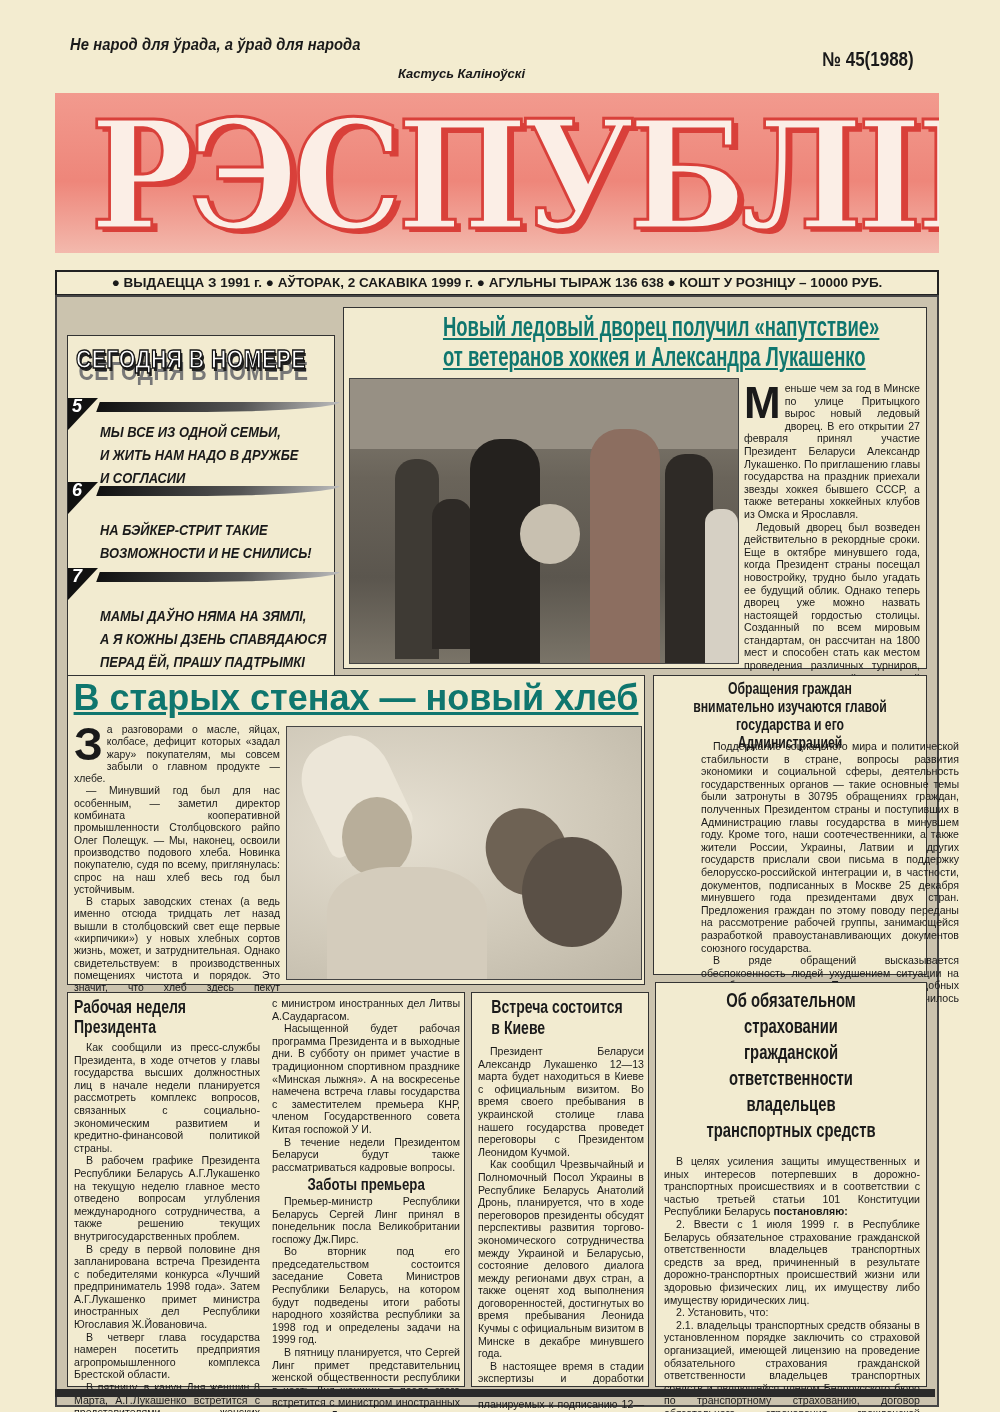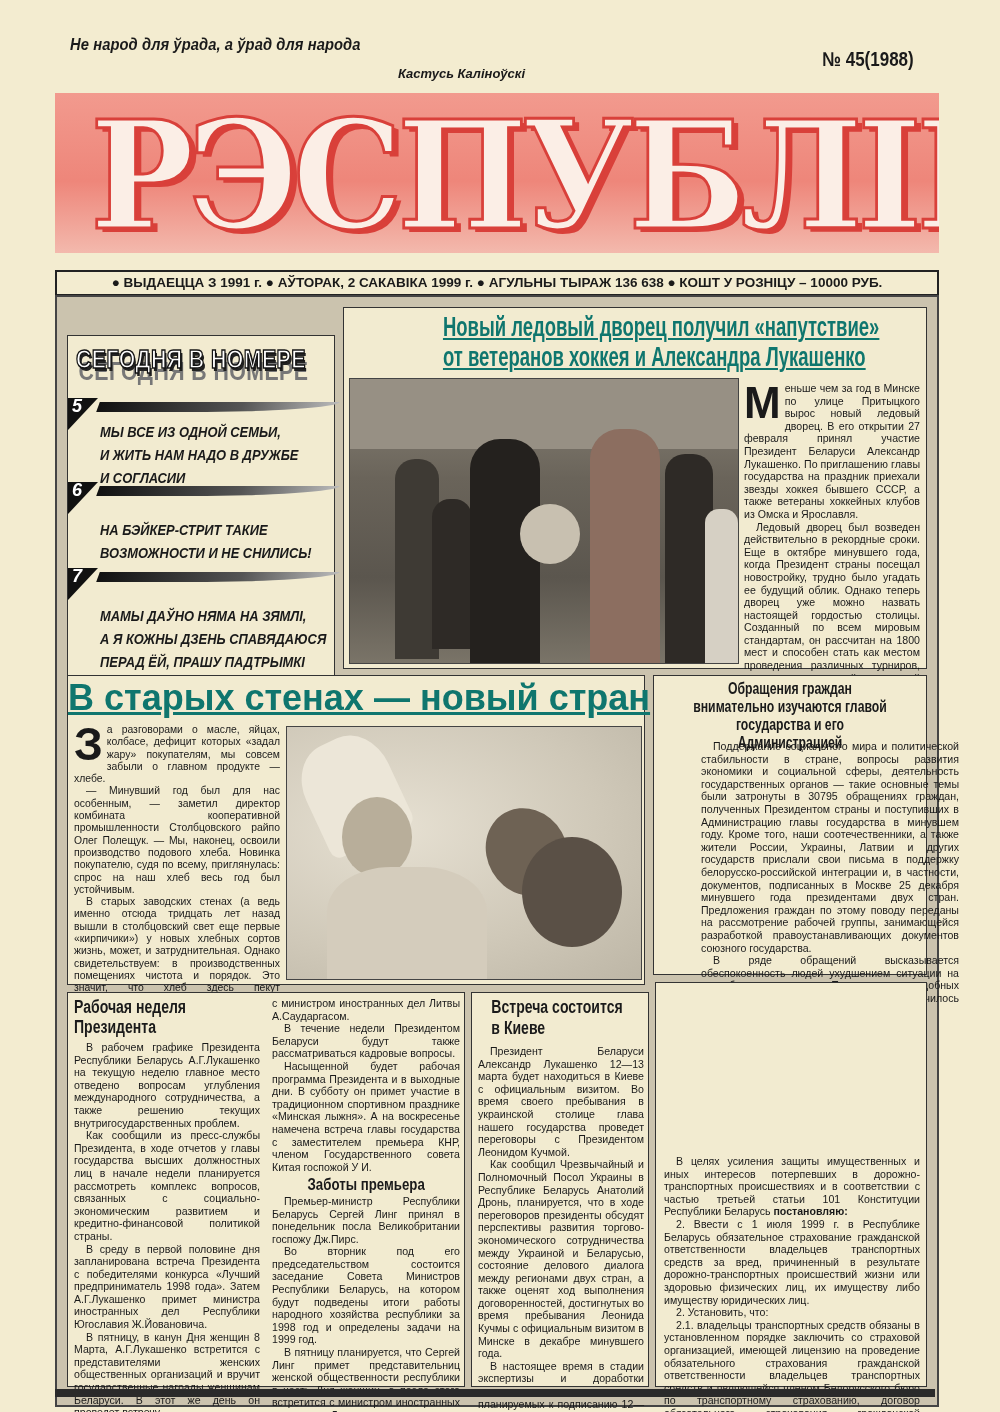--- a/index.html
+++ b/index.html
@@ -127,7 +127,7 @@
   </div>
 
   <div class="box" style="left:10px;top:378px;width:578px;height:310px;">
-    <div class="abs red" style="left:0;right:0;top:2px;text-align:center;font-size:36px;line-height:40px;font-weight:bold;white-space:nowrap;">В старых стенах — новый стран</div>
+    <div class="abs red" style="left:0;right:0;top:2px;text-align:center;font-size:36px;line-height:40px;font-weight:bold;white-space:nowrap;">В старых стенах — новый хлеб</div>
     <div class="abs txt" style="left:6px;top:48px;width:206px;font-size:10.4px;line-height:12.3px;">
       <p style="text-indent:0;"><span class="dropcap" style="font-size:46px;line-height:36px;">З</span><span>а разговорами о масле, яйцах, колбасе, дефицит которых «задал жару» покупателям, мы совсем забыли о главном продукте — хлебе.</span></p>
       <p>— Минувший год был для нас особенным, — заметил директор комбината кооперативной промышленности Столбцовского райпо Олег Полещук. — Мы, наконец, освоили производство подового хлеба. Новинка покупателю, судя по всему, приглянулась: спрос на наш хлеб весь год был устойчивым.</p>

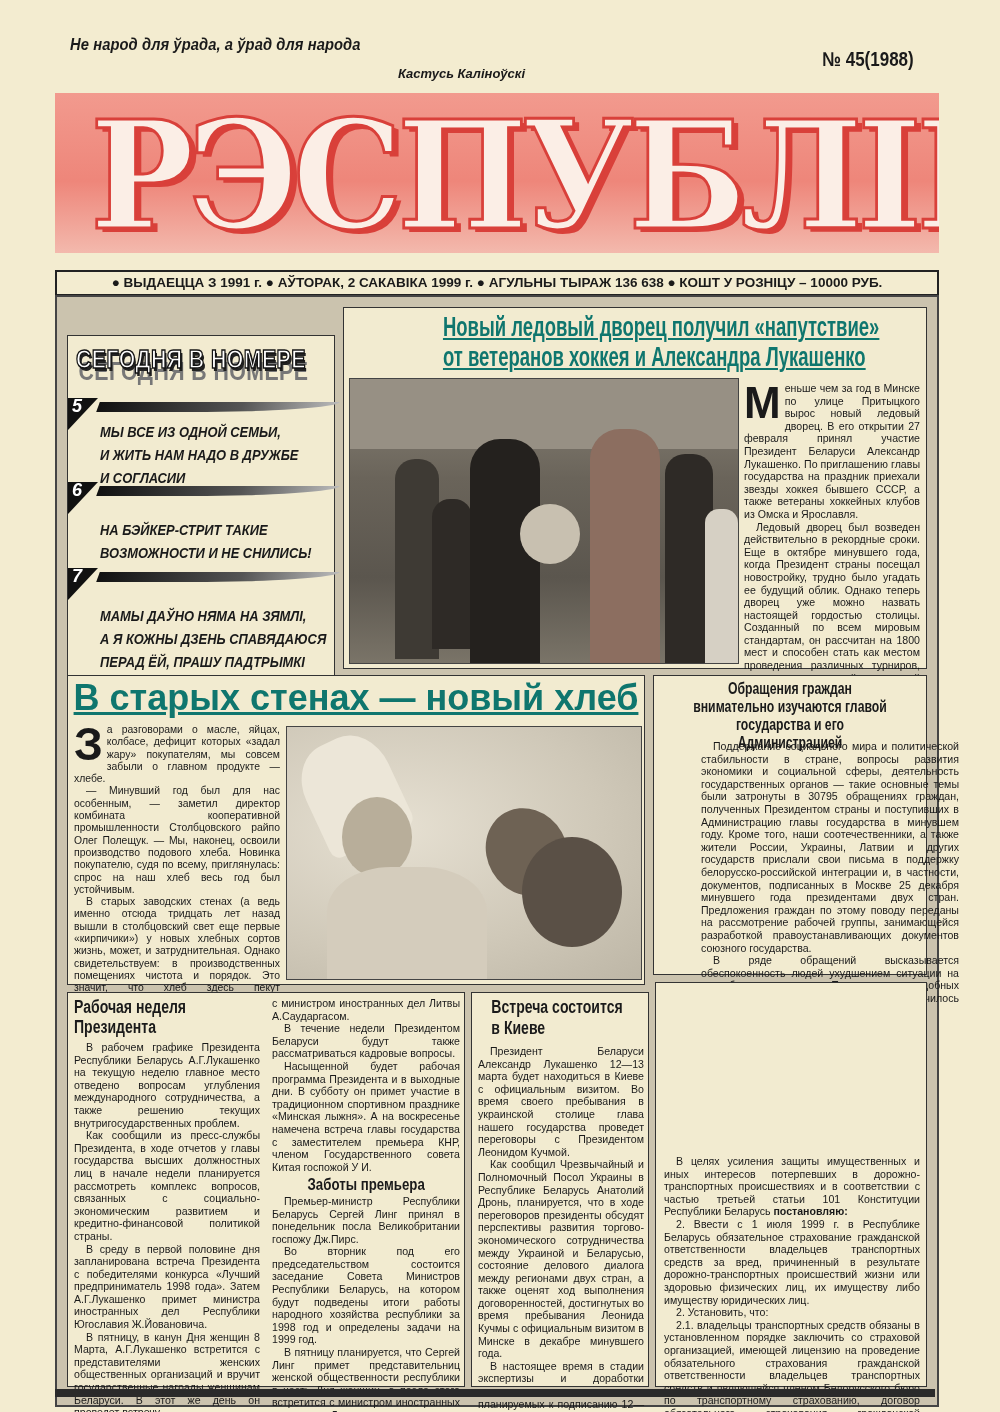--- a/index.html
+++ b/index.html
@@ -193,6 +193,9 @@
   </div>
 
   <div class="box" style="left:598px;top:685px;width:272px;height:405px;">
+    <div class="abs" style="left:0;right:0;top:4px;text-align:center;font-size:20px;line-height:26px;font-weight:bold;">
+      <div class="hd-cond" style="transform:scaleX(0.74);padding:0 8px;">Об обязательном страховании гражданской ответственности владельцев транспортных средств</div>
+    </div>
     <div class="abs txt" style="left:8px;top:172px;width:256px;">
       <p><span>В целях усиления защиты имущественных и иных интересов потерпевших в дорожно-транспортных происшествиях и в соответствии с частью третьей статьи 101 Конституции Республики Беларусь </span><b>постановляю:</b></p>
       <p>2. Ввести с 1 июля 1999 г. в Республике Беларусь обязательное страхование гражданской ответственности владельцев транспортных средств за вред, причиненный в результате дорожно-транспортных происшествий жизни или здоровью физических лиц, их имуществу либо имуществу юридических лиц.</p>

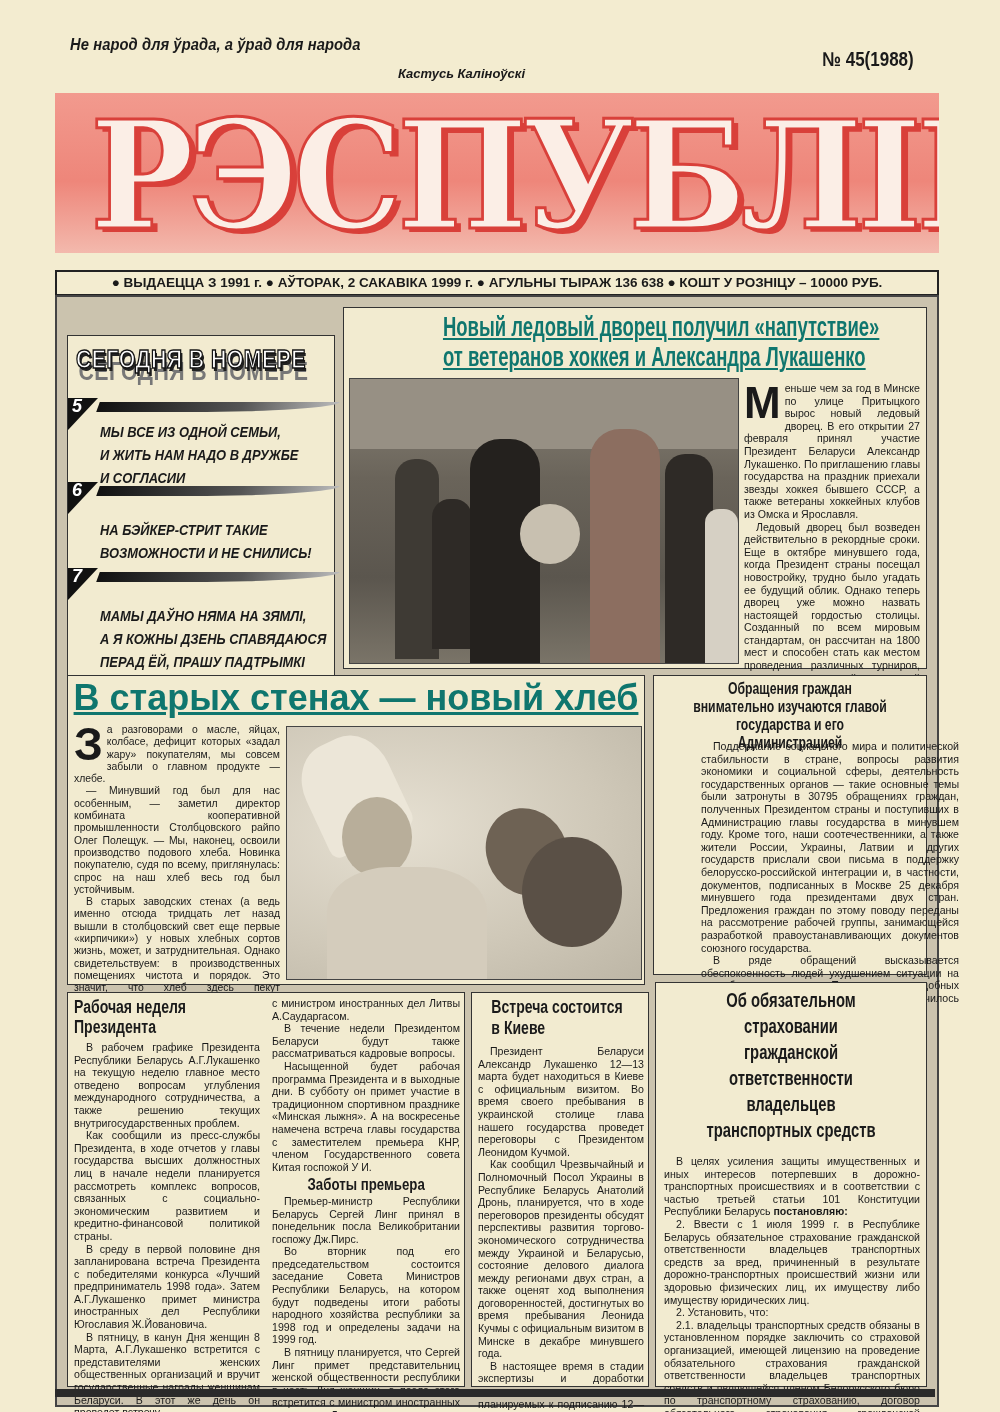--- a/index.html
+++ b/index.html
@@ -169,8 +169,8 @@
     </div>
     <div class="abs txt" style="left:204px;top:4px;width:188px;">
       <p style="text-indent:0;">с министром иностранных дел Литвы А.Саударгасом.</p>
+      <p>Насыщенной будет рабочая программа Президента и в выходные дни. В субботу он примет участие в традиционном спортивном празднике «Минская лыжня». А на воскресенье намечена встреча главы государства с заместителем премьера КНР, членом Государственного совета Китая госпожой У И.</p>
       <p>В течение недели Президентом Беларуси будут также рассматриваться кадровые вопросы.</p>
-      <p>Насыщенной будет рабочая программа Президента и в выходные дни. В субботу он примет участие в традиционном спортивном празднике «Минская лыжня». А на воскресенье намечена встреча главы государства с заместителем премьера КНР, членом Государственного совета Китая госпожой У И.</p>
       <div style="text-align:center;font-size:17px;font-weight:bold;margin:6px 0 3px;"><span class="hd-cond" style="display:inline-block;">Заботы премьера</span></div>
       <p>Премьер-министр Республики Беларусь Сергей Линг принял в понедельник посла Великобритании госпожу Дж.Пирс.</p>
       <p>Во вторник под его председательством состоится заседание Совета Министров Республики Беларусь, на котором будут подведены итоги работы народного хозяйства республики за 1998 год и определены задачи на 1999 год.</p>

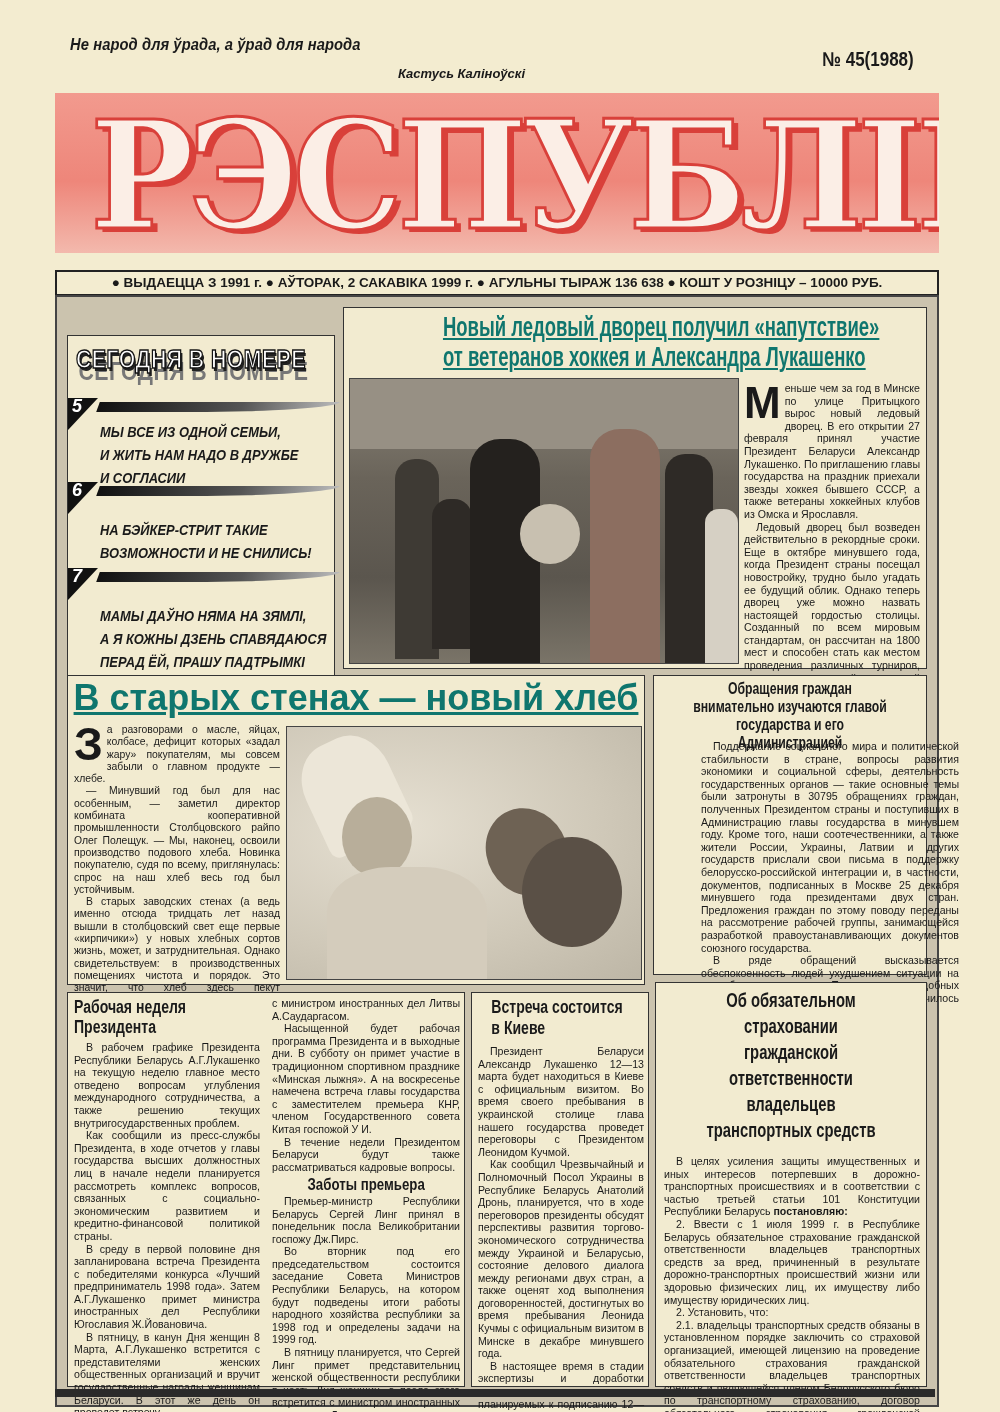--- a/index.html
+++ b/index.html
@@ -162,8 +162,8 @@
       <div>Президента</div>
     </div>
     <div class="abs txt" style="left:6px;top:48px;width:186px;">
+      <p>Как сообщили из пресс-службы Президента, в ходе отчетов у главы государства высших должностных лиц в начале недели планируется рассмотреть комплекс вопросов, связанных с социально-экономическим развитием и кредитно-финансовой политикой страны.</p>
       <p>В рабочем графике Президента Республики Беларусь А.Г.Лукашенко на текущую неделю главное место отведено вопросам углубления международного сотрудничества, а также решению текущих внутригосударственных проблем.</p>
-      <p>Как сообщили из пресс-службы Президента, в ходе отчетов у главы государства высших должностных лиц в начале недели планируется рассмотреть комплекс вопросов, связанных с социально-экономическим развитием и кредитно-финансовой политикой страны.</p>
       <p>В среду в первой половине дня запланирована встреча Президента с победителями конкурса «Лучший предприниматель 1998 года». Затем А.Г.Лукашенко примет министра иностранных дел Республики Югославия Ж.Йовановича.</p>
       <p>В пятницу, в канун Дня женщин 8 Марта, А.Г.Лукашенко встретится с представителями женских общественных организаций и вручит государственные награды женщинам Беларуси. В этот же день он проведет встречу</p>
     </div>

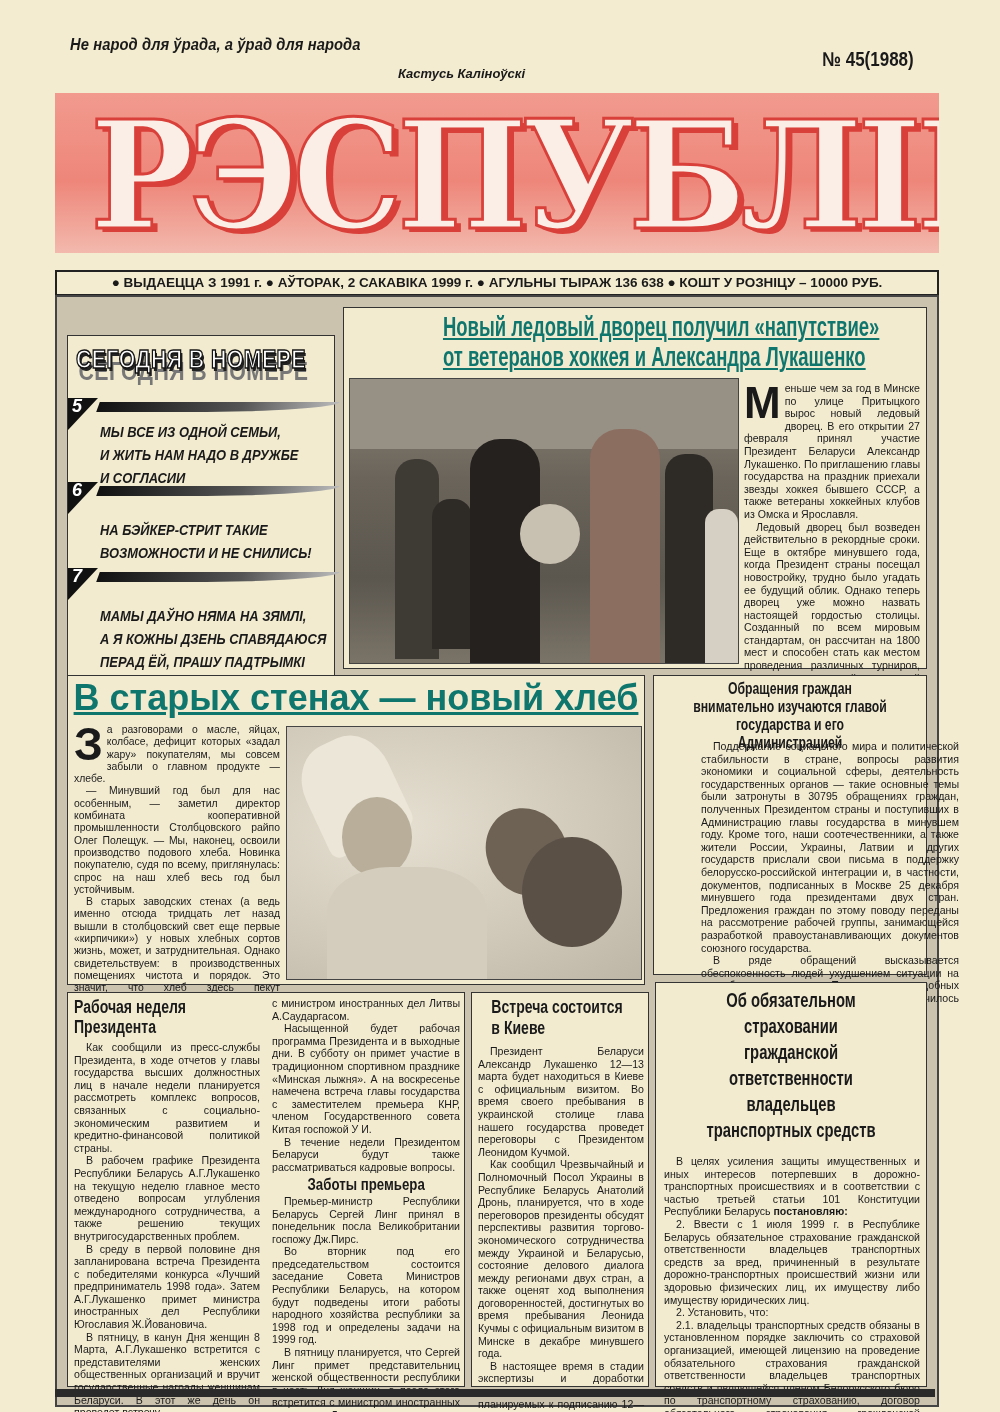--- a/index.html
+++ b/index.html
@@ -165,6 +165,7 @@
       <p>Как сообщили из пресс-службы Президента, в ходе отчетов у главы государства высших должностных лиц в начале недели планируется рассмотреть комплекс вопросов, связанных с социально-экономическим развитием и кредитно-финансовой политикой страны.</p>
       <p>В рабочем графике Президента Республики Беларусь А.Г.Лукашенко на текущую неделю главное место отведено вопросам углубления международного сотрудничества, а также решению текущих внутригосударственных проблем.</p>
       <p>В среду в первой половине дня запланирована встреча Президента с победителями конкурса «Лучший предприниматель 1998 года». Затем А.Г.Лукашенко примет министра иностранных дел Республики Югославия Ж.Йовановича.</p>
+      <p>В четверг глава государства намерен посетить предприятия агропромышленного комплекса Брестской области.</p>
       <p>В пятницу, в канун Дня женщин 8 Марта, А.Г.Лукашенко встретится с представителями женских общественных организаций и вручит государственные награды женщинам Беларуси. В этот же день он проведет встречу</p>
     </div>
     <div class="abs txt" style="left:204px;top:4px;width:188px;">

